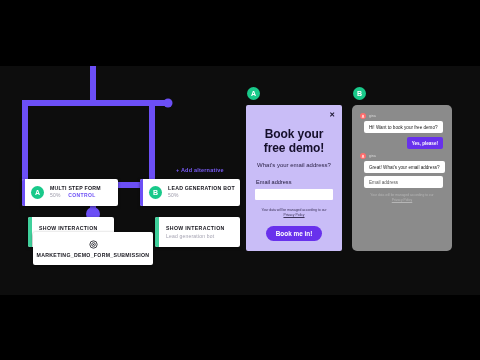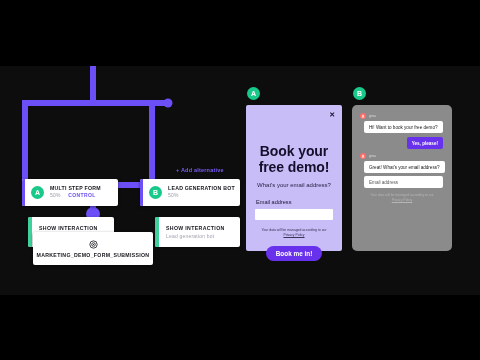--- a/index.html
+++ b/index.html
@@ -209,9 +209,9 @@
     cursor: pointer;
   }
   #form-heading {
-    margin-top: 28px;
+    margin-top: 12px;
     text-align: center;
-    font-size: 14px;
+    font-size: 12px;
     font-weight: bold;
     color: #150f2b;
     letter-spacing: -0.1px;

